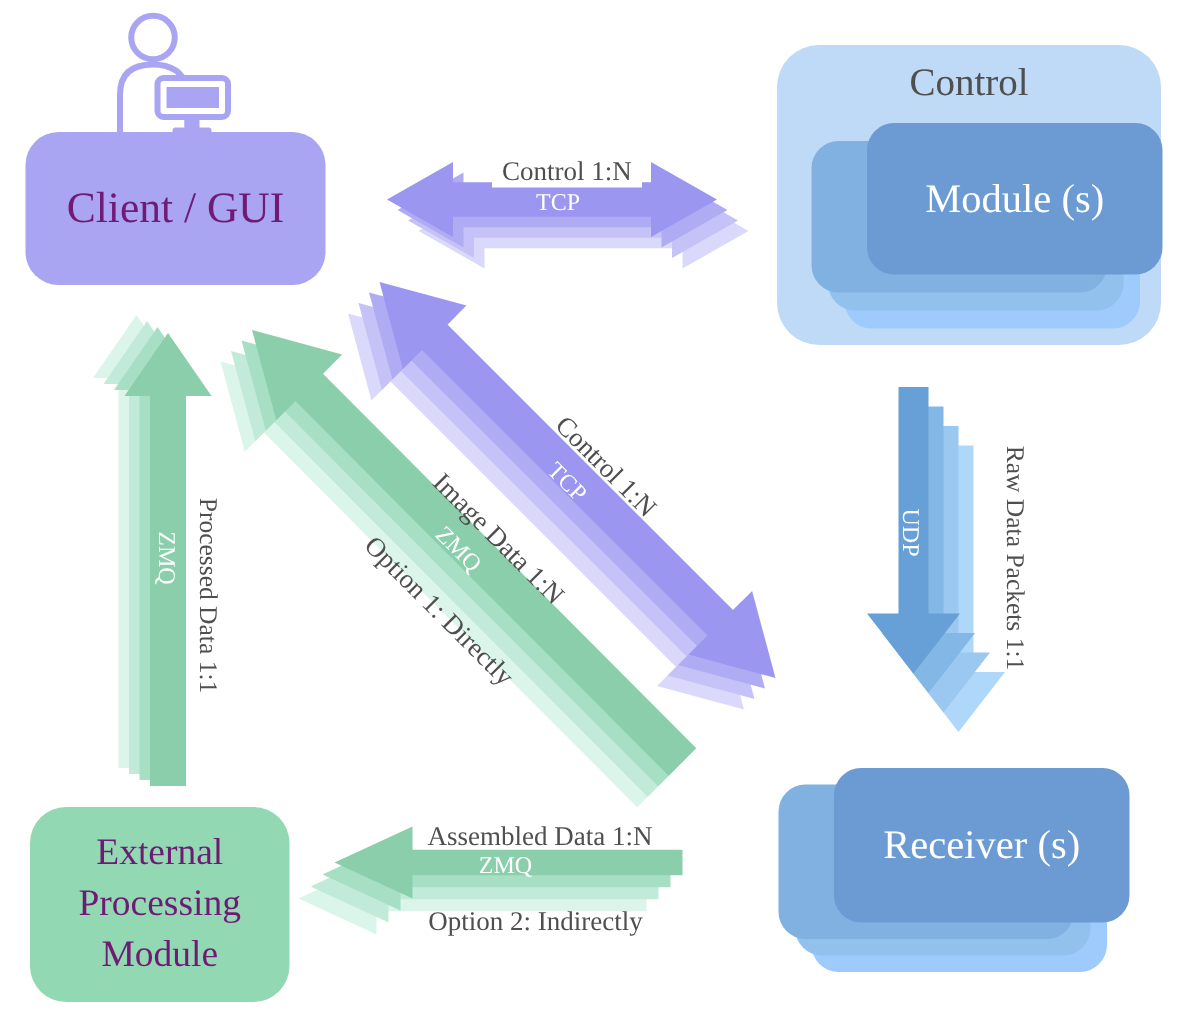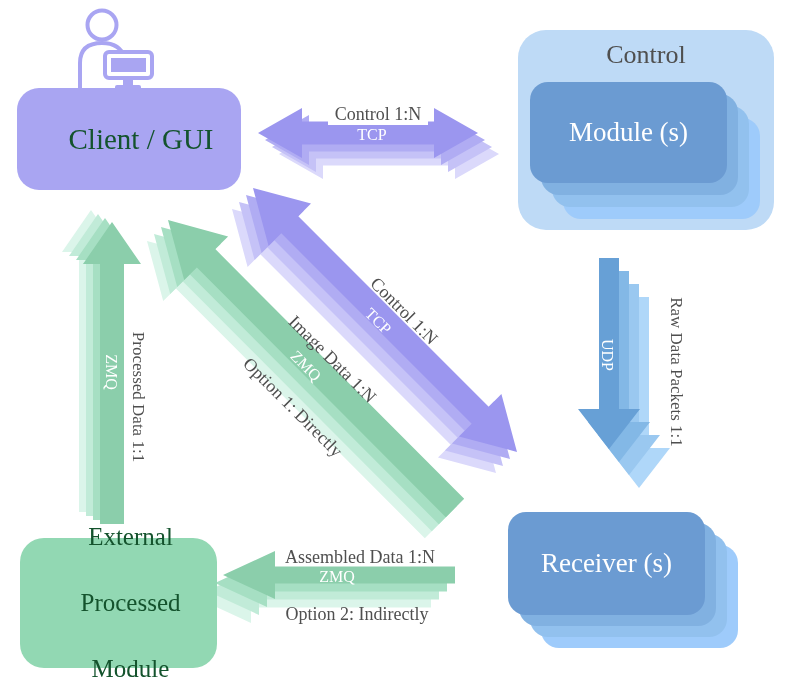--- a/index.html
+++ b/index.html
@@ -8,7 +8,7 @@
   .stage svg.arrows{position:absolute;left:0;top:0;}
   .abs{position:absolute;}
   .node{position:absolute;display:flex;align-items:center;justify-content:center;
-        color:#14532d;text-align:center;padding-left:24px;}
+        color:#701a75;text-align:center;}
   .client{left:17px;top:88px;width:200px;height:102px;border-radius:22px;font-size:29px;}
   .detector{left:518px;top:30px;width:256px;height:200px;border-radius:28px;}
   .detector-title{position:absolute;left:518px;top:40px;width:256px;text-align:center;

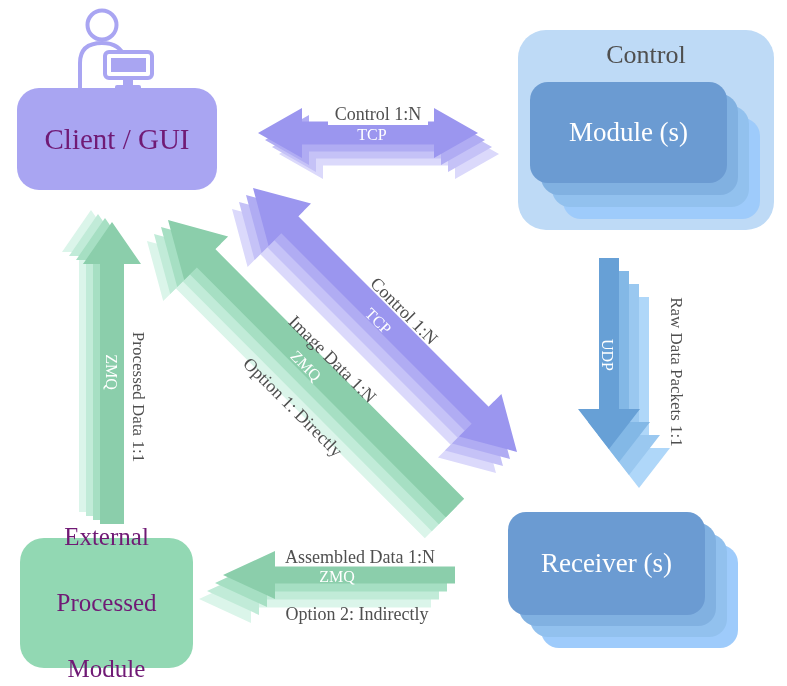--- a/index.html
+++ b/index.html
@@ -15,7 +15,7 @@
                   font-size:26px;}
   .stackbox{position:absolute;border-radius:18px;}
   .stackbox.front{display:flex;align-items:center;justify-content:center;
-                  color:#ffffff;font-size:27px;}
+                  color:#ffffff;font-size:27px;margin-left:48px;}
   .external{left:20px;top:538px;width:173px;height:130px;border-radius:24px;
             font-size:25px;line-height:1.36;flex-direction:column;}
   .person{position:absolute;left:72px;top:6px;}

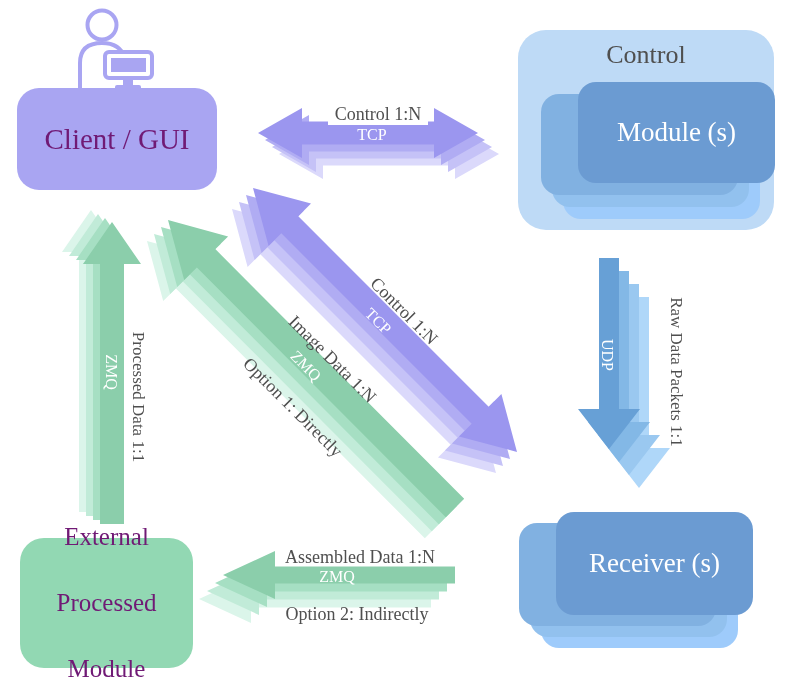--- a/index.html
+++ b/index.html
@@ -125,7 +125,7 @@
     <span>Receiver (s)</span>
   </div>
 
-  <div class="node external" style="background: rgb(146, 216, 179); gap: 32px;">
+  <div class="node external" style="background: rgb(146, 216, 179);">
     <div>External</div>
     <div>Processed</div>
     <div>Module</div>

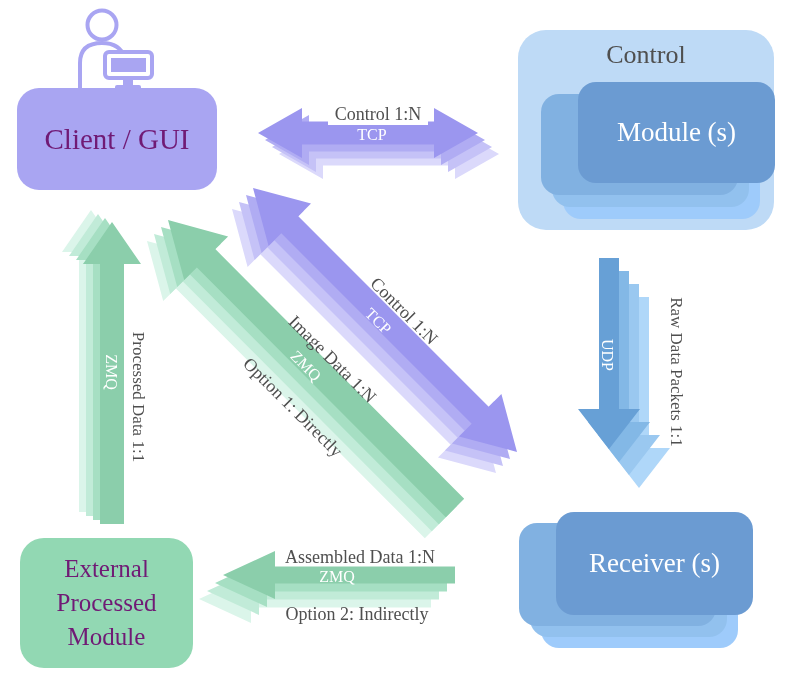--- a/index.html
+++ b/index.html
@@ -127,7 +127,7 @@
 
   <div class="node external" style="background: rgb(146, 216, 179);">
     <div>External</div>
-    <div>Processed</div>
+    <div>Processing</div>
     <div>Module</div>
   </div>
 

